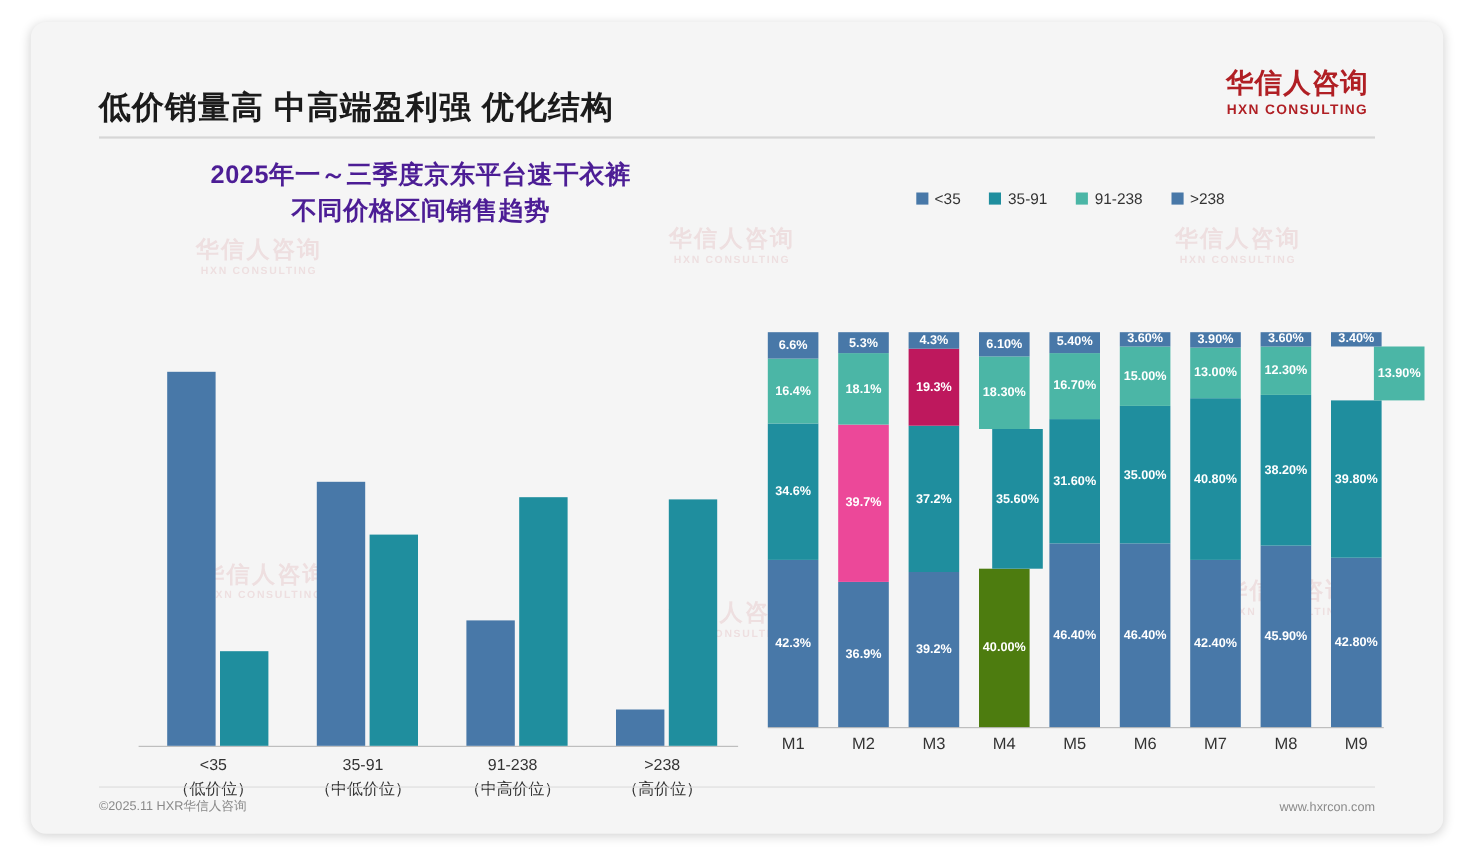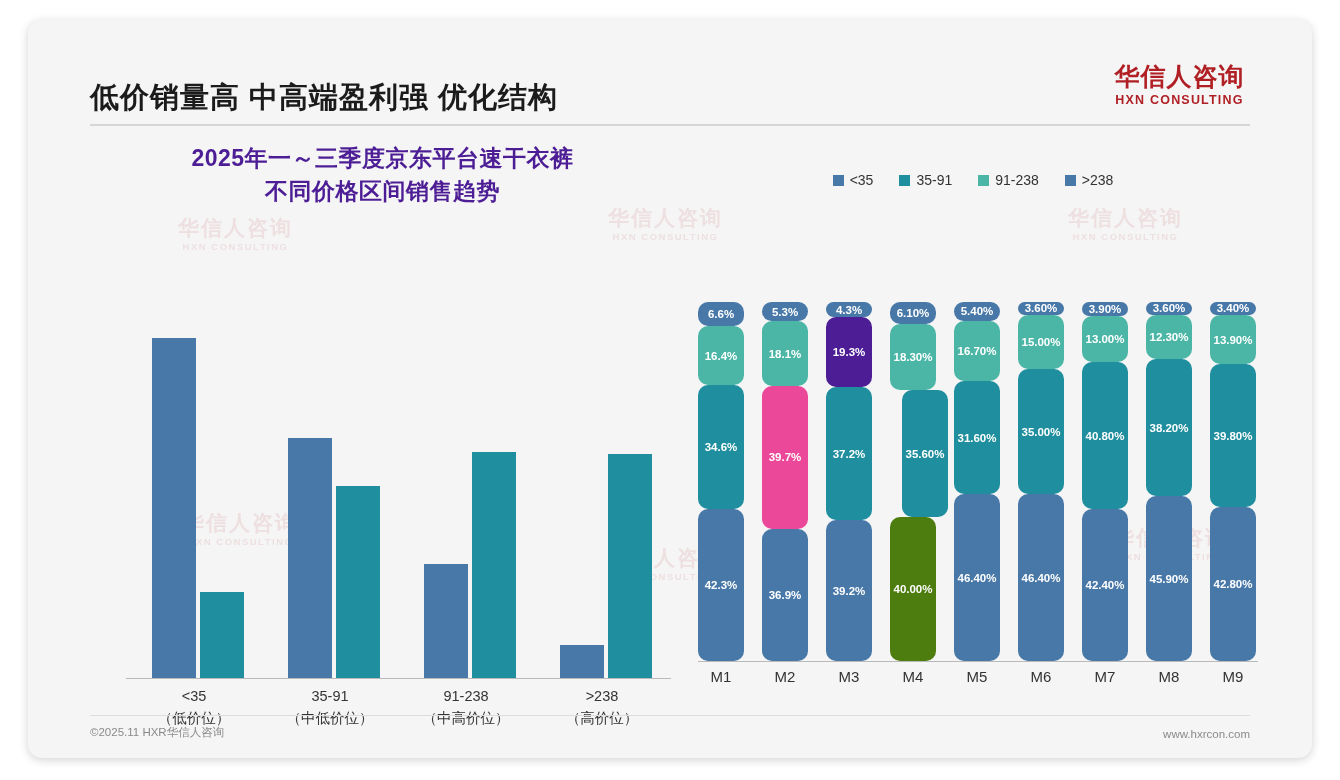--- a/index.html
+++ b/index.html
@@ -225,7 +225,6 @@
     font-weight: bold;
     overflow: hidden;
     white-space: nowrap;
-    border-radius: 10px;
   }
   .stack-xlabels {
     position: absolute;

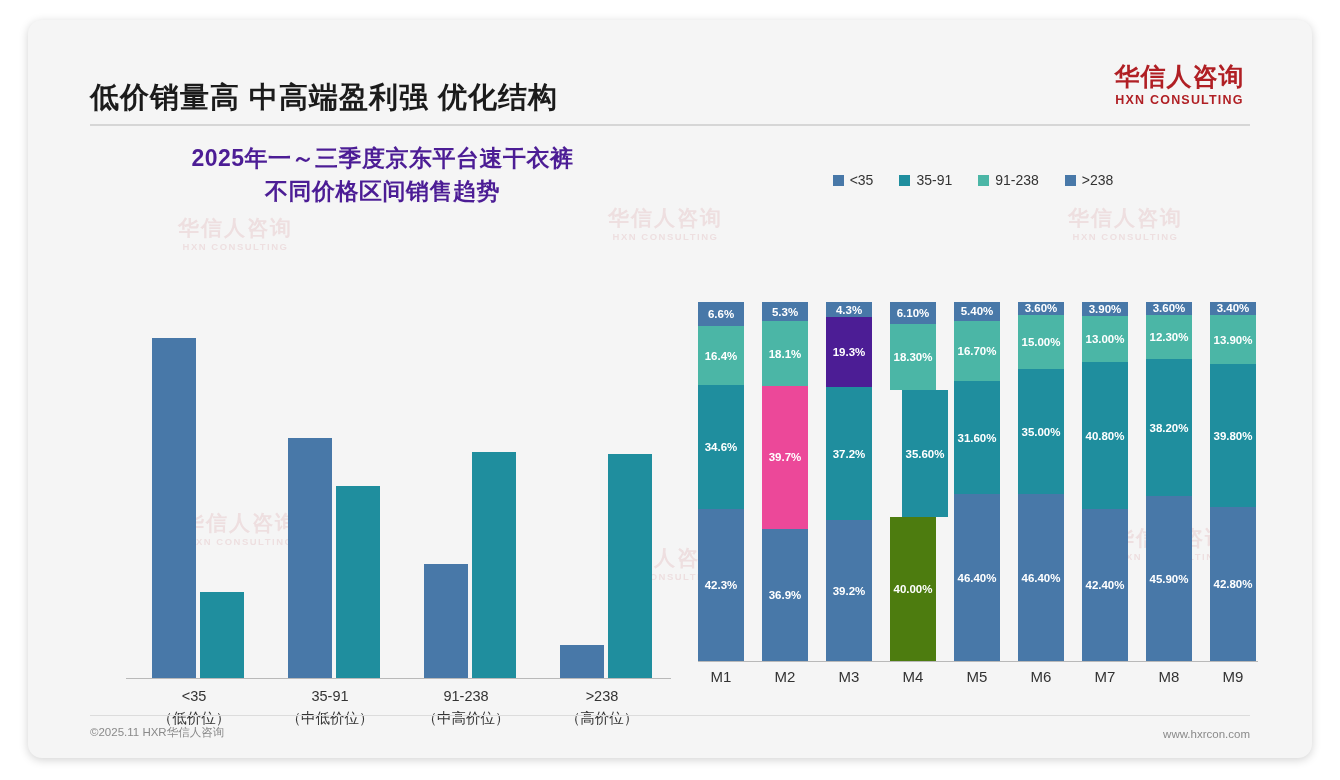--- a/index.html
+++ b/index.html
@@ -463,7 +463,7 @@
         <div class="stack-col" style="left:512px;">
           <div class="seg" style="bottom:0; height:42.8%; background:#4878a8;">42.80%</div>
           <div class="seg" style="bottom:42.8%; height:39.8%; background:#1f8e9e;">39.80%</div>
-          <div class="seg" style="bottom:82.6%; height:13.9%; background:#4bb6a6;">13.90%</div>
+          <div class="seg" style="bottom:82.6%; height:13.9%; background:#4bb6a6;margin-left:39px;">13.90%</div>
           <div class="seg" style="bottom:96.5%; height:3.4%; background:#4878a8;">3.40%</div>
         </div>
       </div>

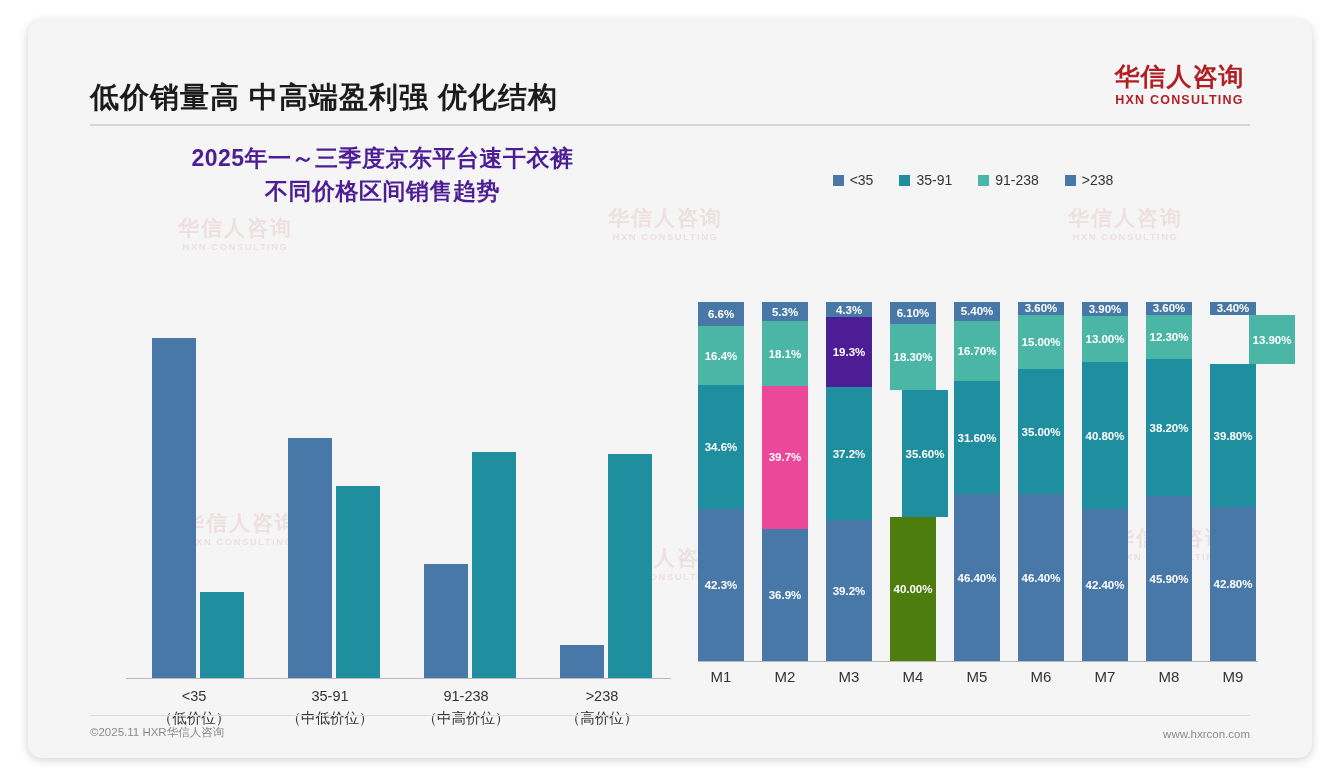--- a/index.html
+++ b/index.html
@@ -421,7 +421,7 @@
         <div class="stack-col" style="left:128px;">
           <div class="seg" style="bottom:0; height:39.2%; background:#4878a8;">39.2%</div>
           <div class="seg" style="bottom:39.2%; height:37.2%; background:#1f8e9e;">37.2%</div>
-          <div class="seg" style="bottom:76.4%; height:19.3%; background:#4c1d95;">19.3%</div>
+          <div class="seg" style="bottom:76.4%; height:19.3%; background:#be185d;">19.3%</div>
           <div class="seg" style="bottom:95.7%; height:4.3%; background:#4878a8;">4.3%</div>
         </div>
 

